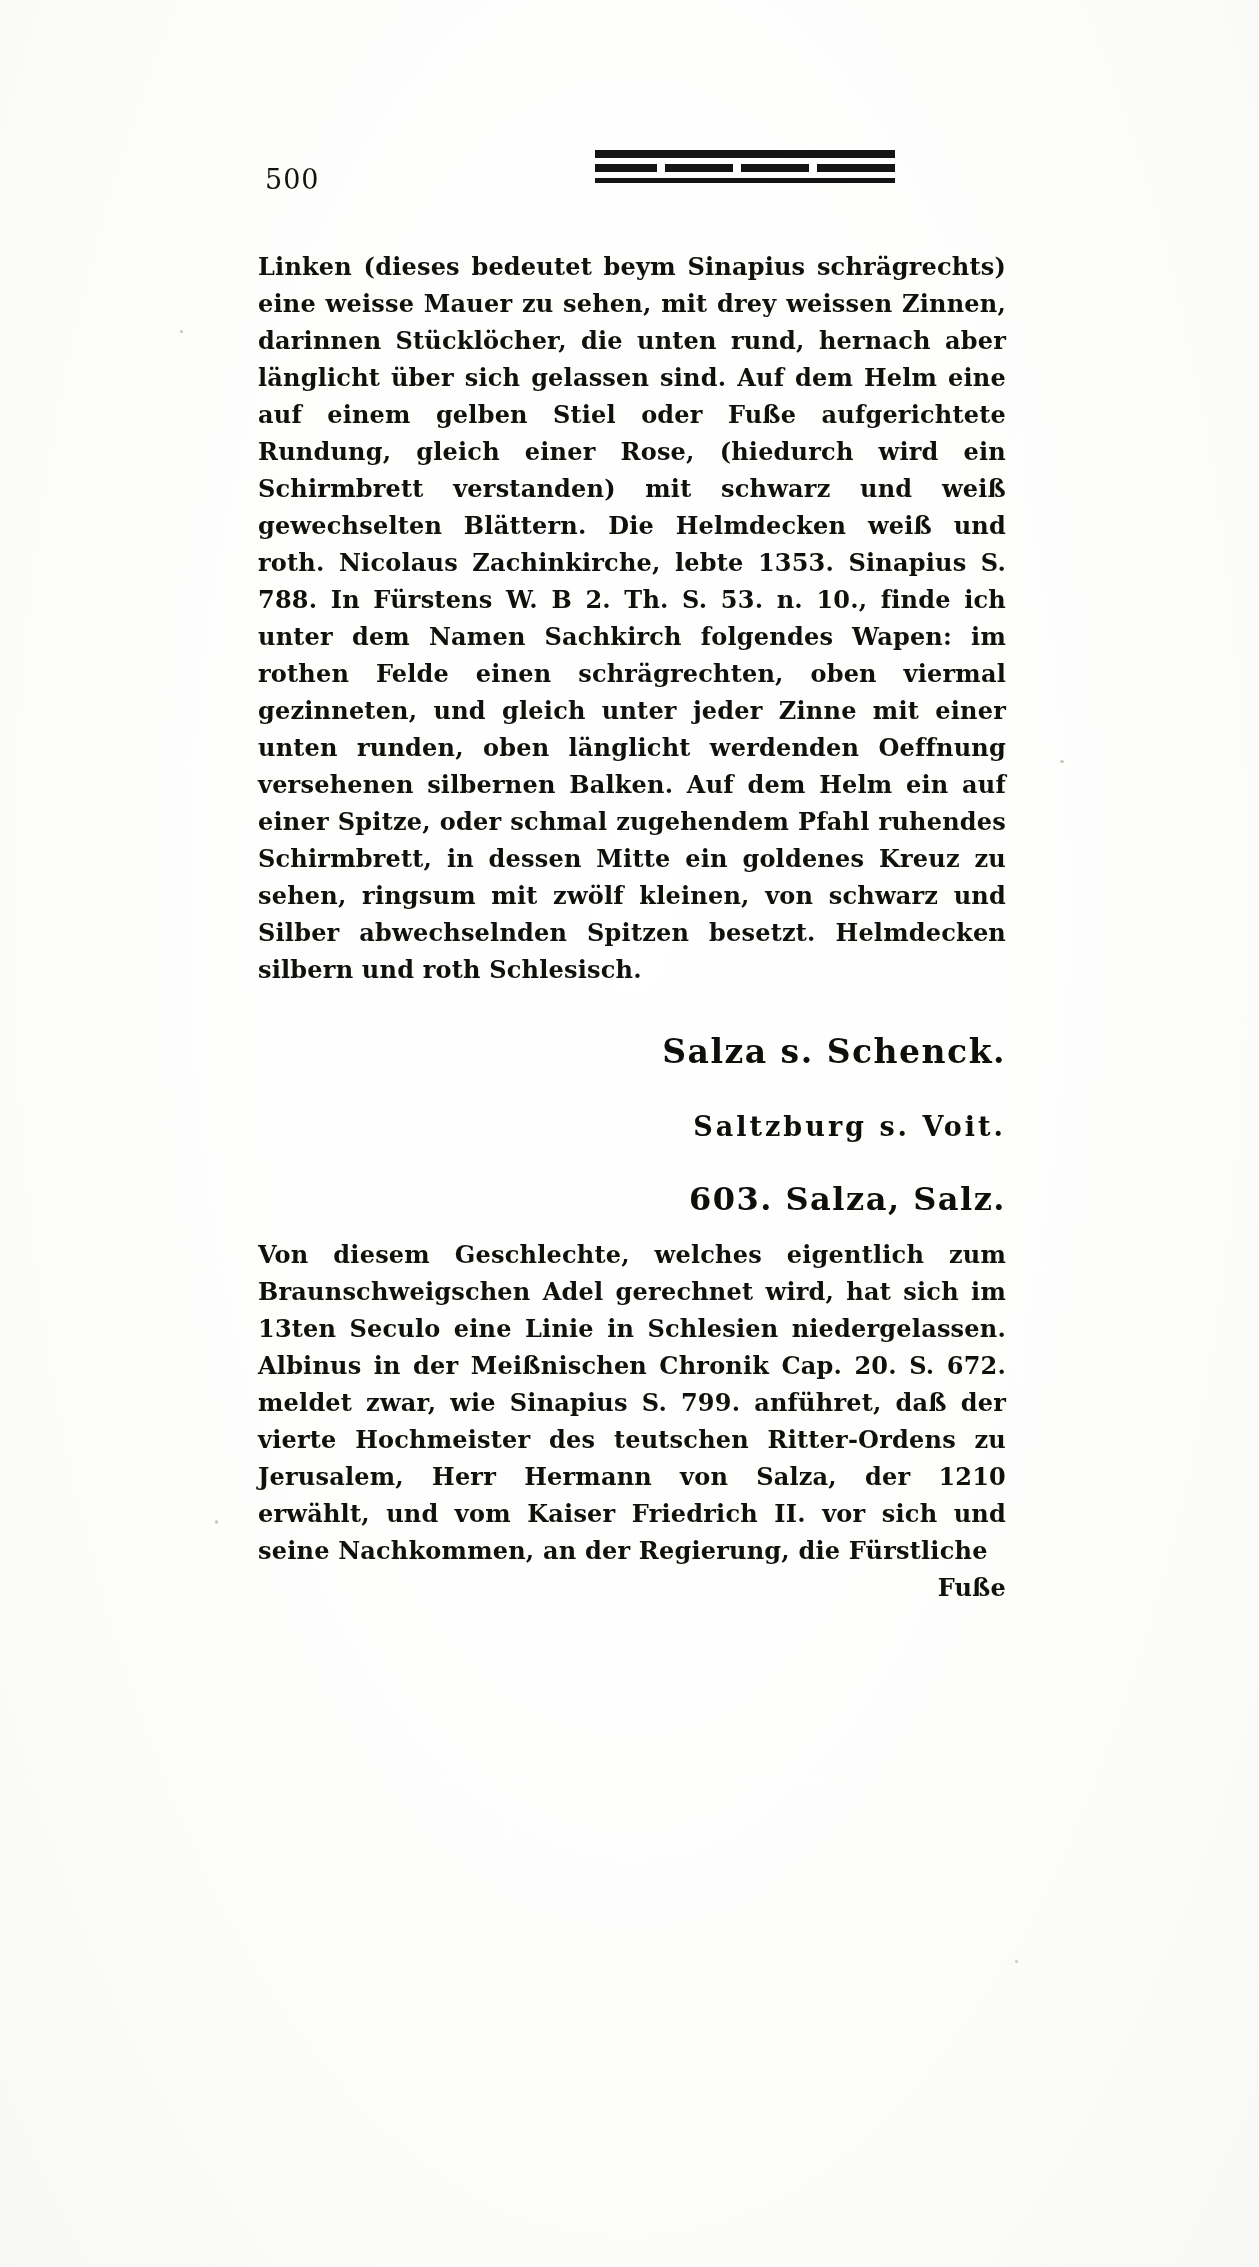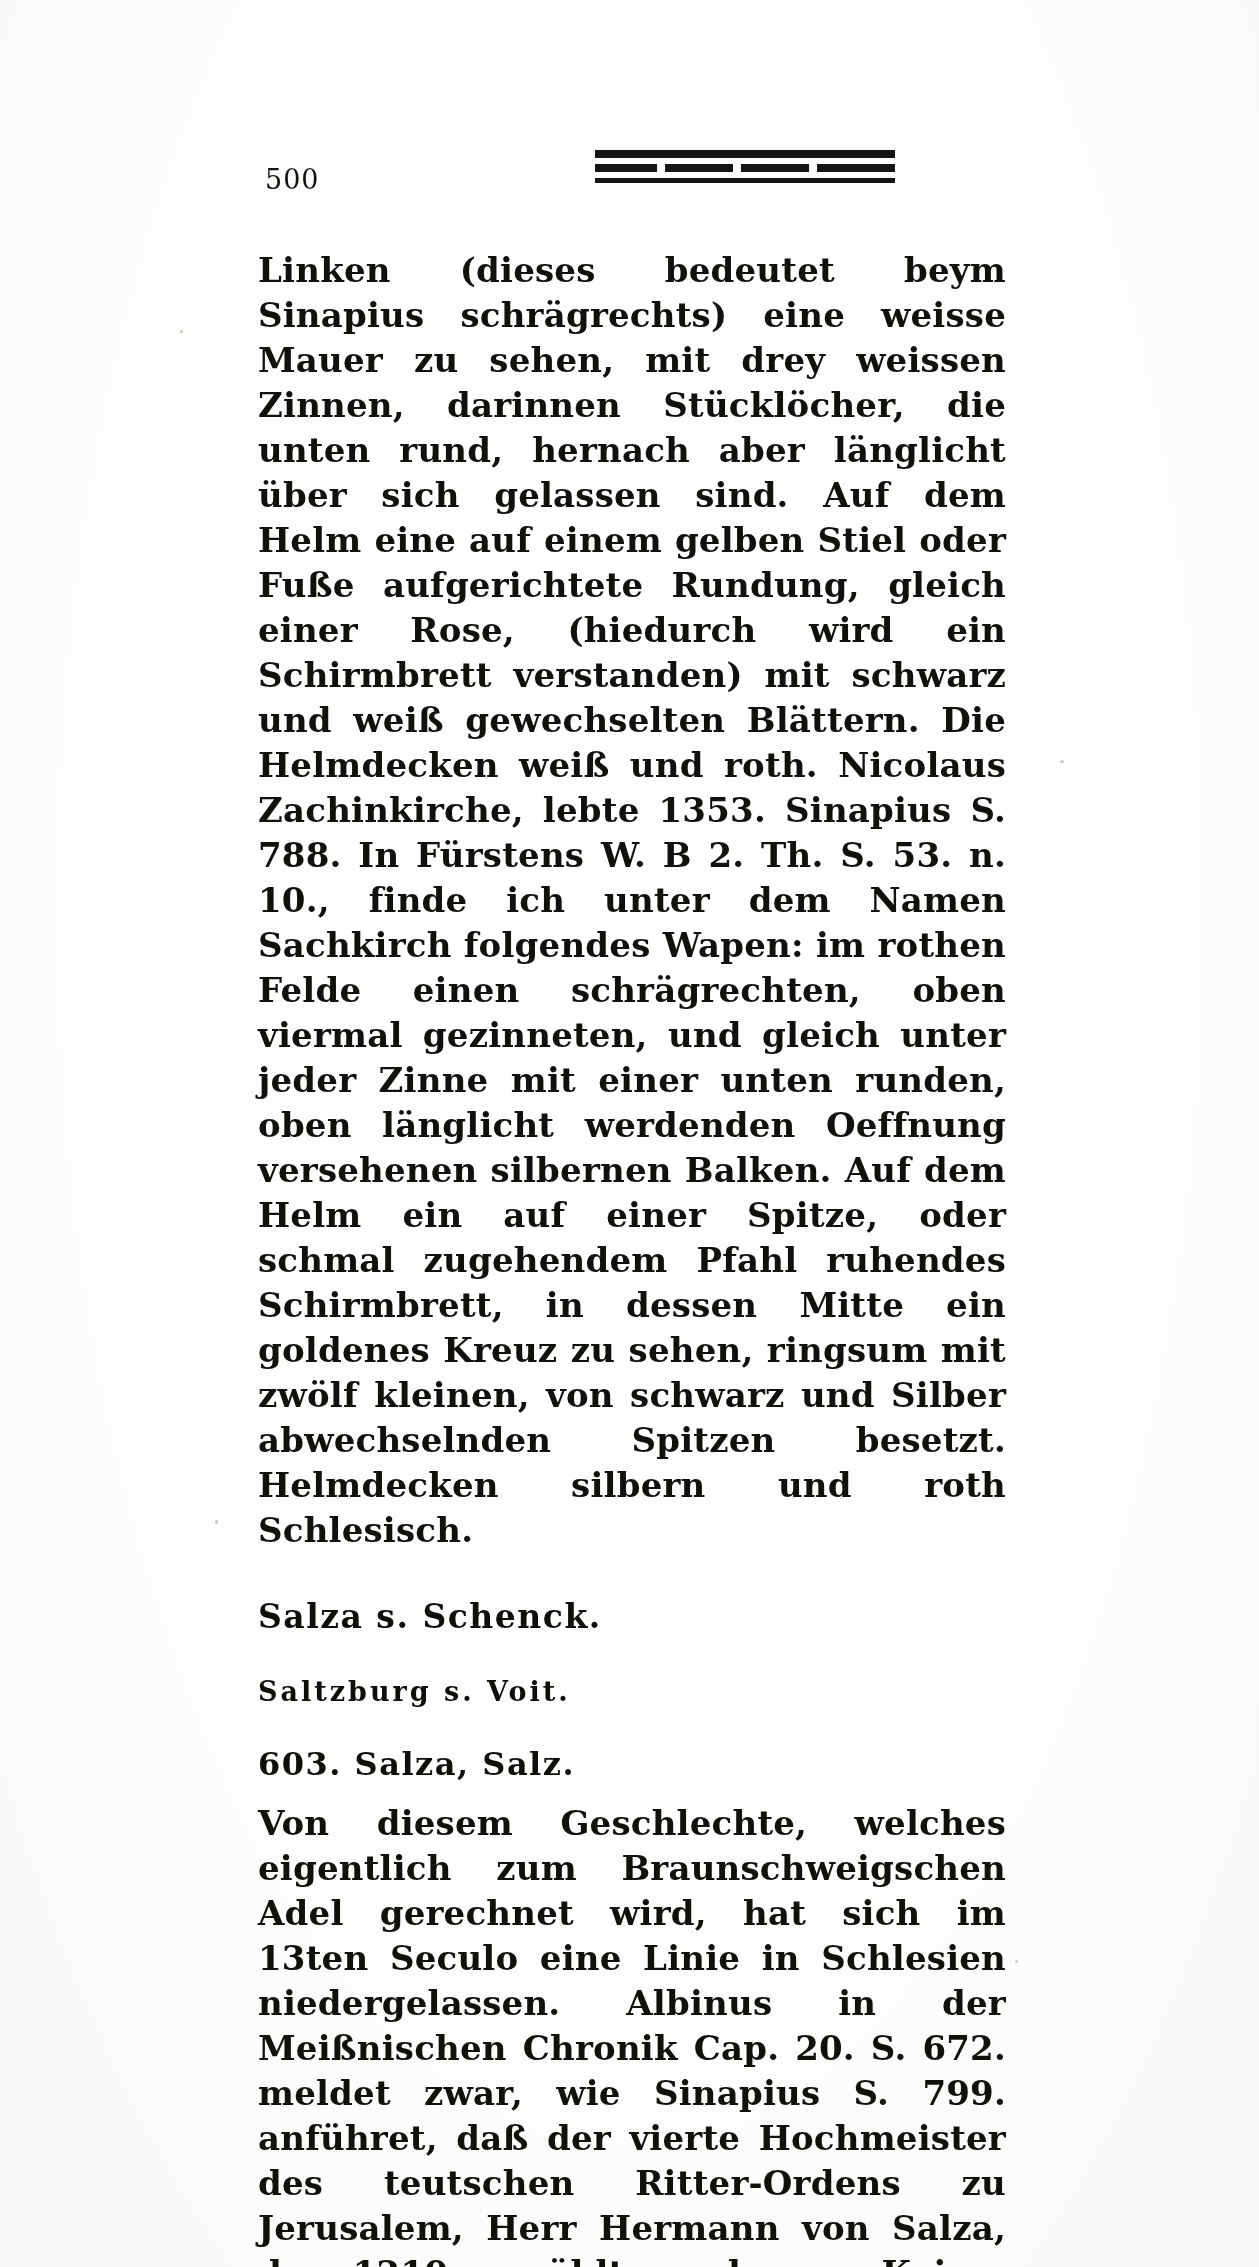--- a/index.html
+++ b/index.html
@@ -92,8 +92,8 @@
 
   p.body {
     margin: 0 0 0 0;
-    font-size: 34px;
-    line-height: 45px;
+    font-size: 24px;
+    line-height: 37px;
     text-align: justify;
     text-align-last: left;
     letter-spacing: 0.2px;

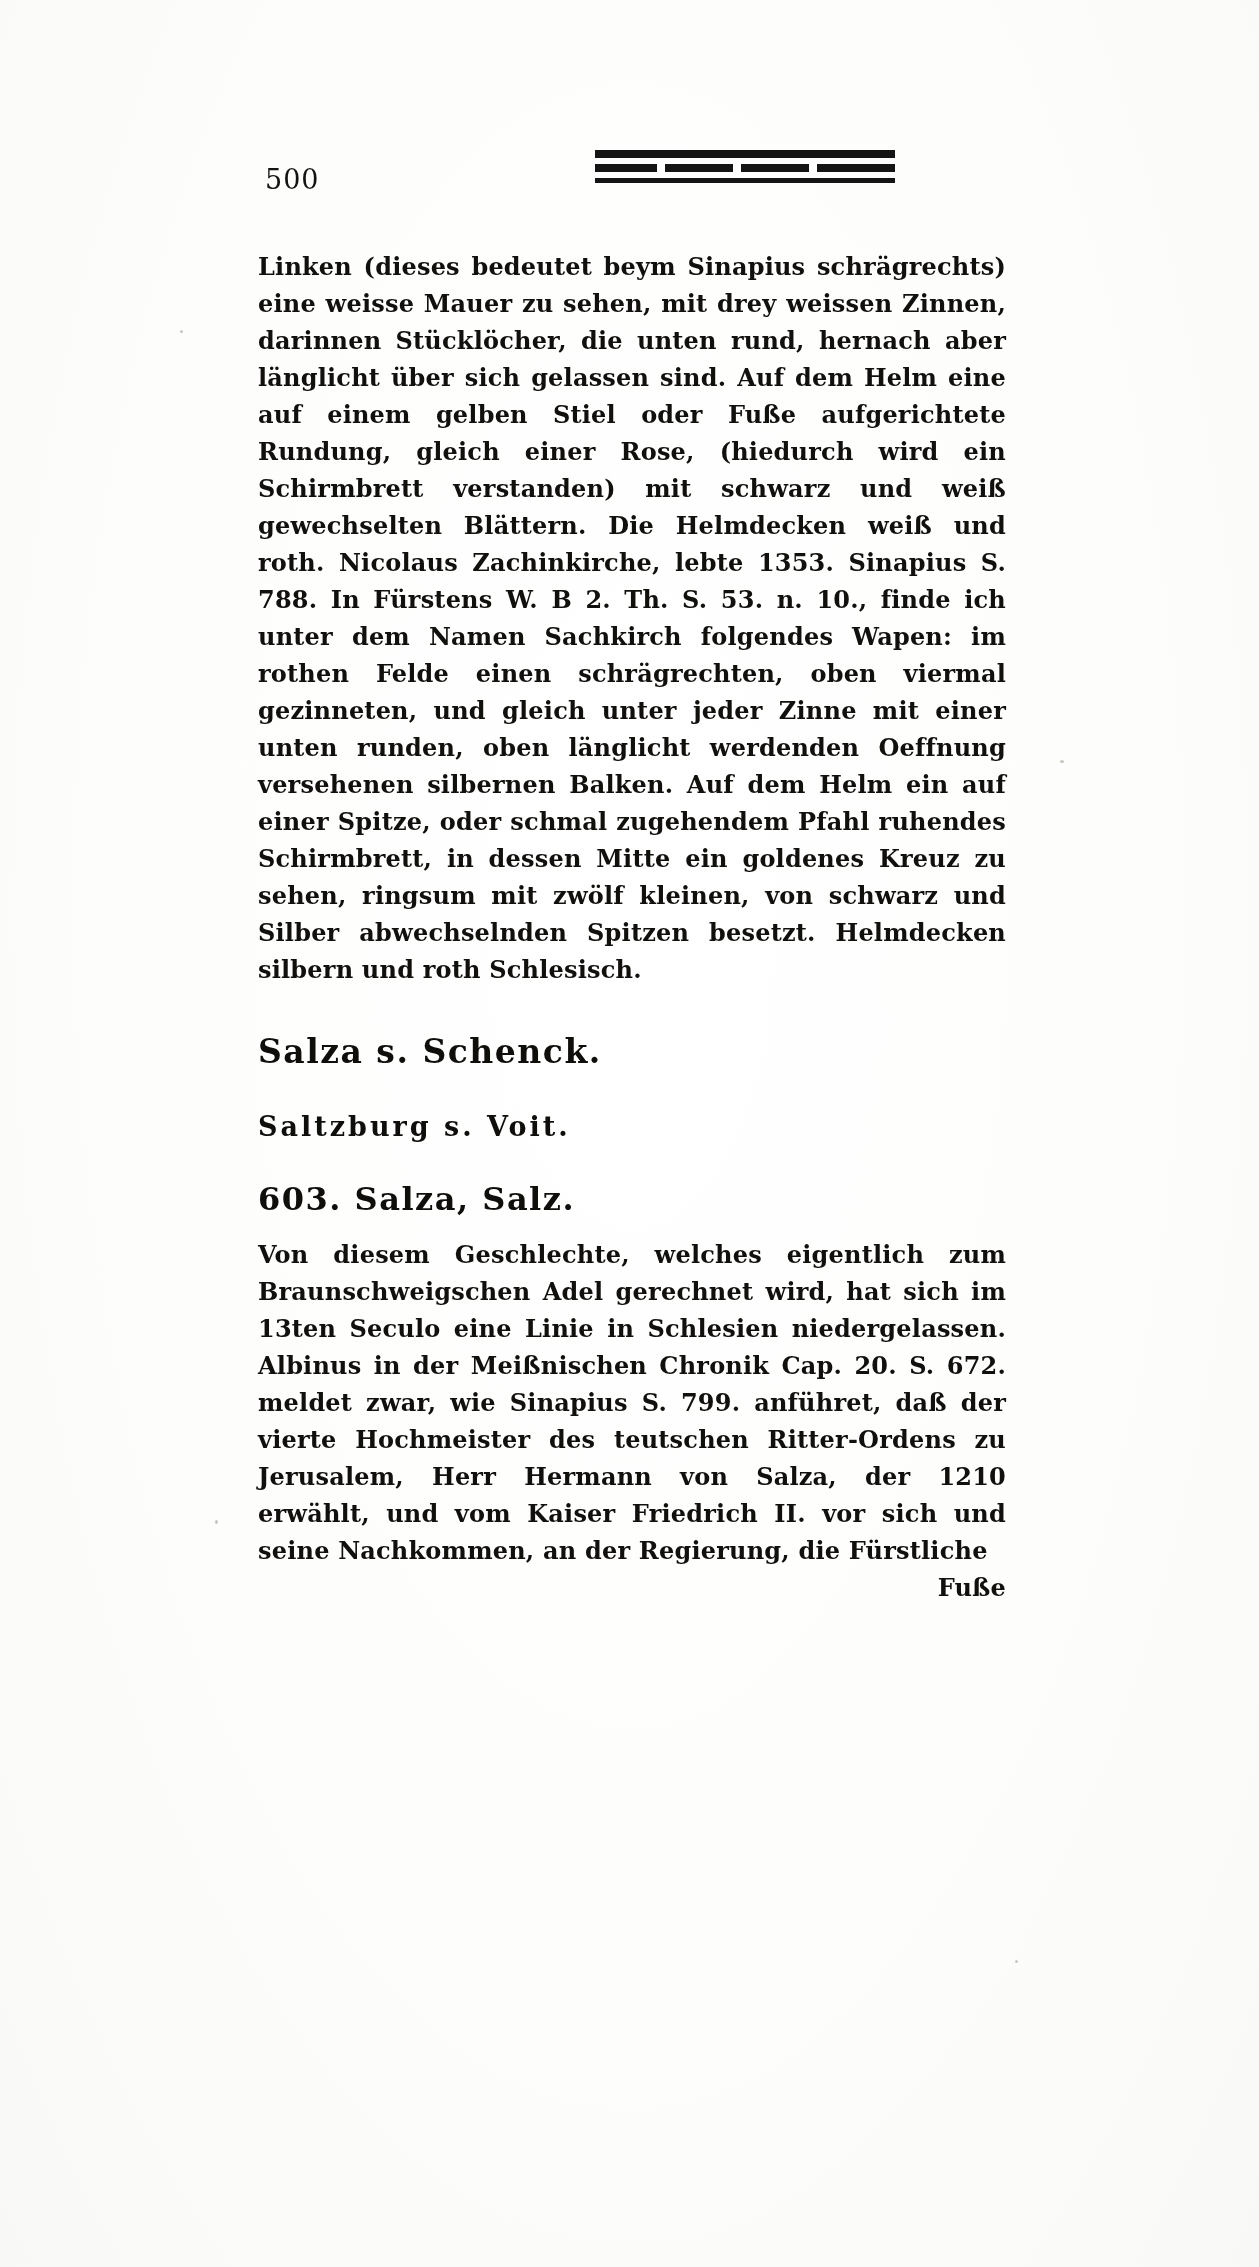--- a/index.html
+++ b/index.html
@@ -107,7 +107,7 @@
   }
 
   .heading {
-    text-align: left;
+    text-align: right;
     font-weight: 700;
     color: #100e0b;
   }

